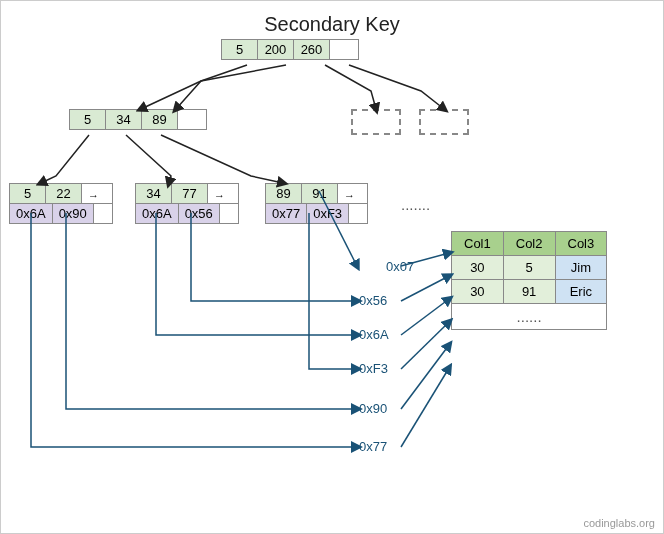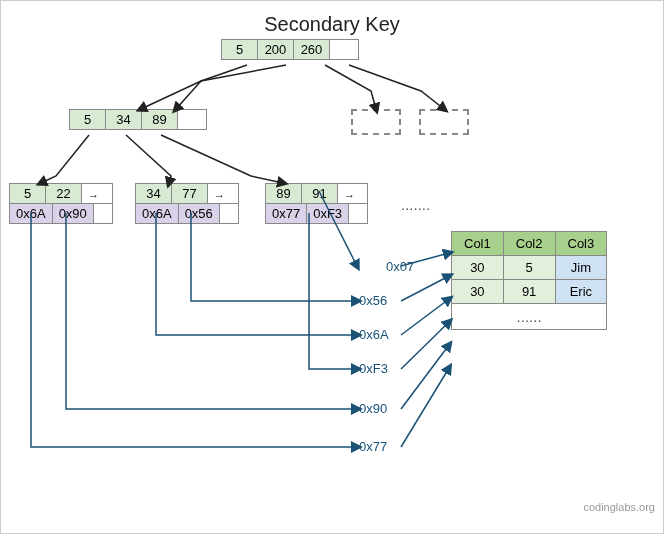--- a/index.html
+++ b/index.html
@@ -107,7 +107,7 @@
     }
     .watermark {
       position: absolute;
-      bottom: 20px;
+      bottom: 4px;
       right: 8px;
       font-size: 11px;
       color: #999;

